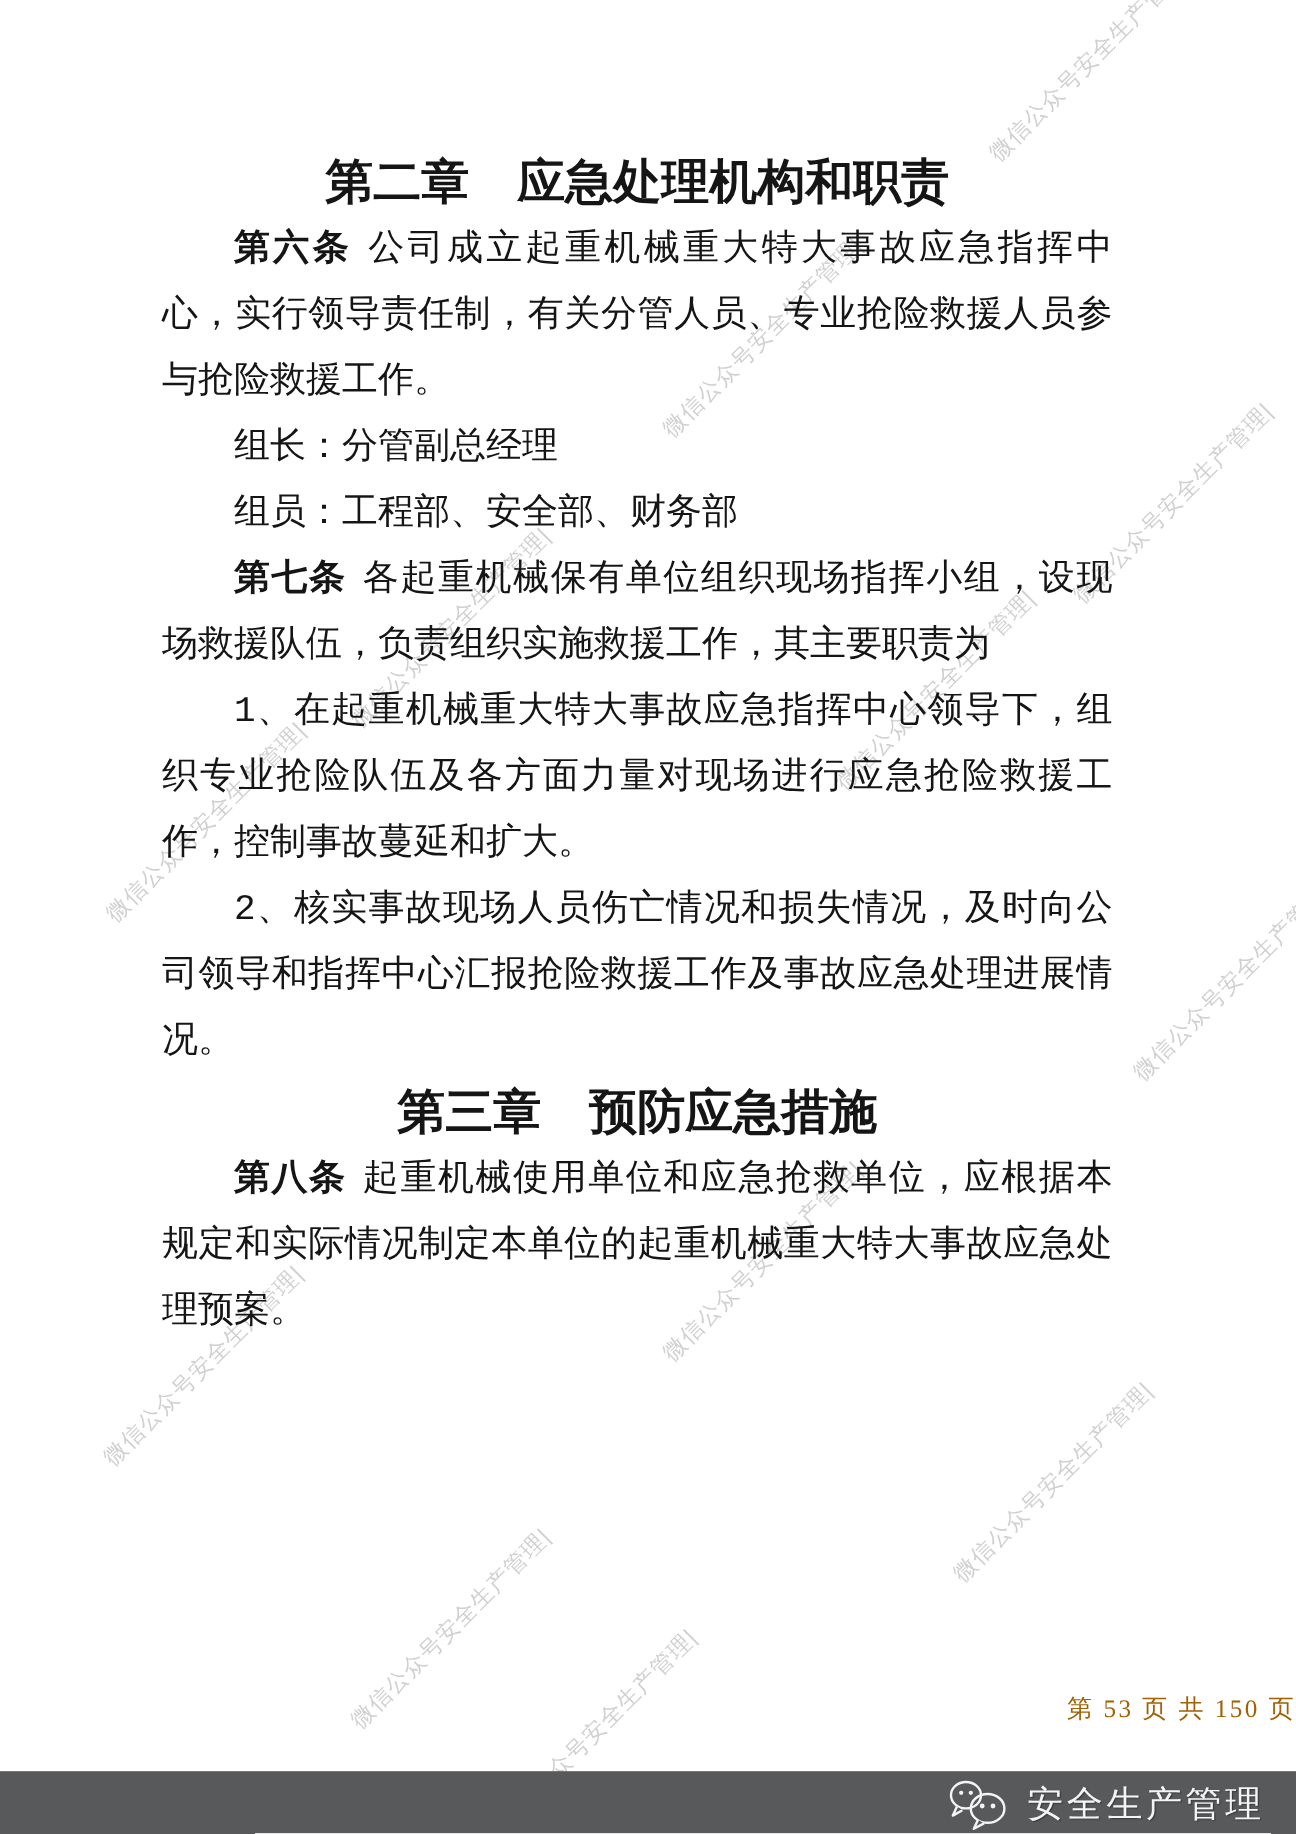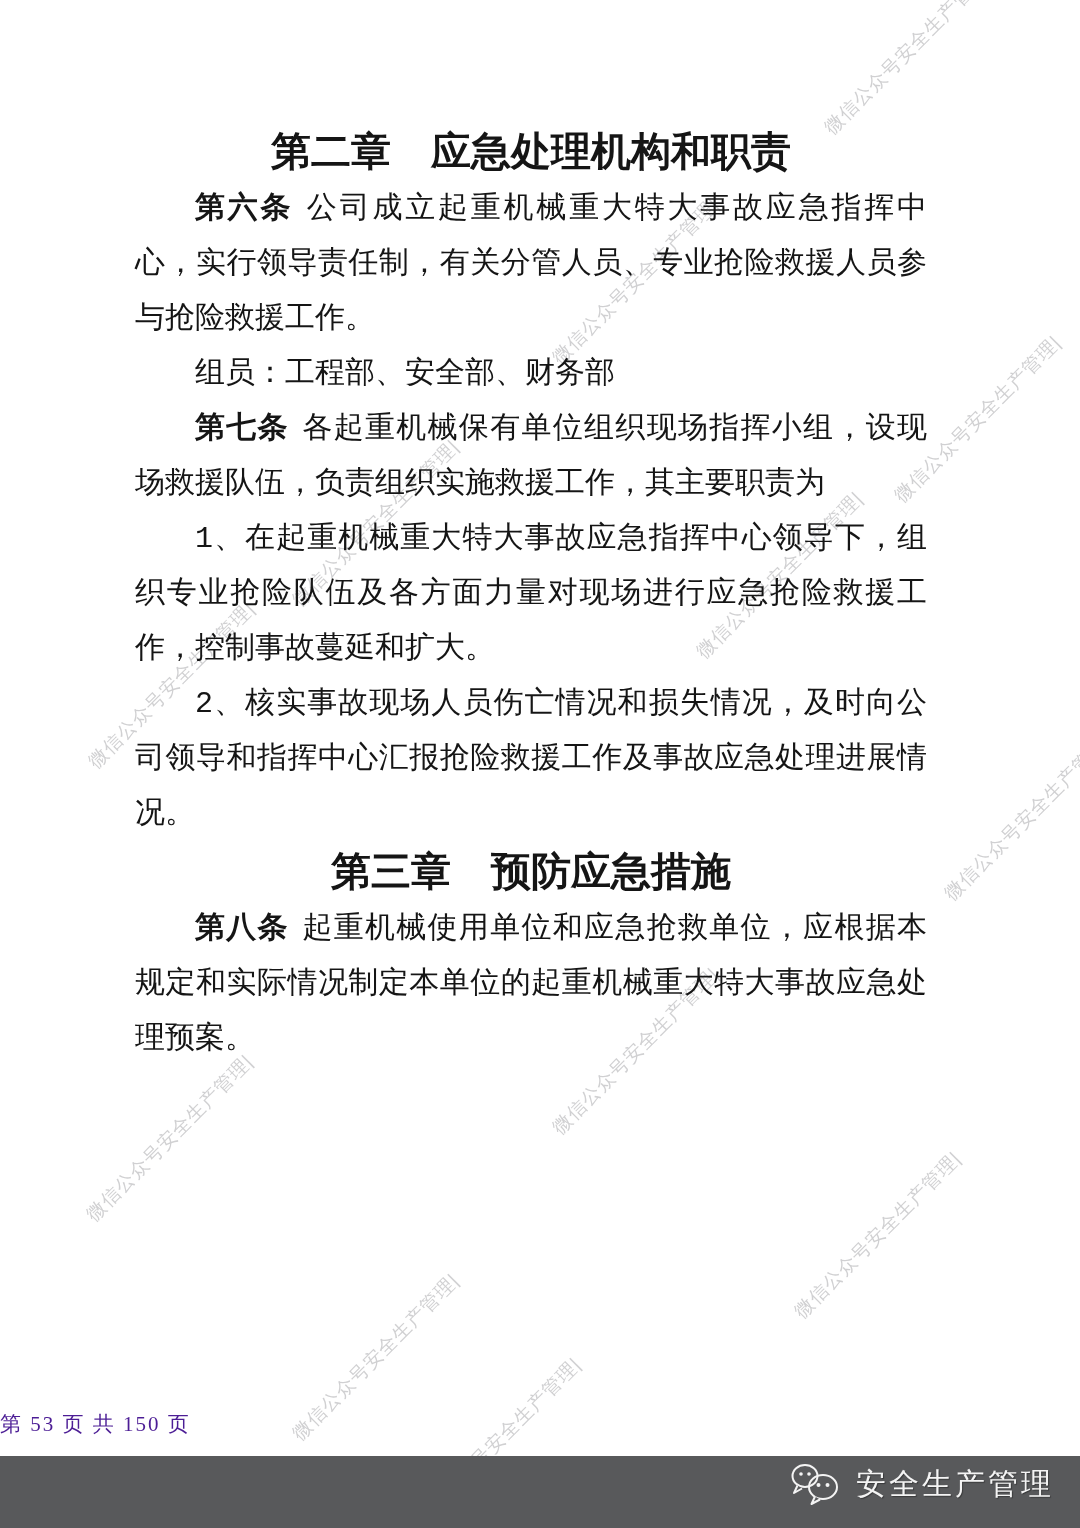--- a/index.html
+++ b/index.html
@@ -123,6 +123,7 @@
 
     <p class="para"><b class="article-label">第六条</b><span>公司成立起重机械重大特大事故应急指挥中心，实行领导责任制，有关分管人员、专业抢险救援人员参与抢险救援工作。</span></p>
 
+    <p class="para"><span>组长：分管副总经理</span></p>
 
     <p class="para"><span>组员：工程部、安全部、财务部</span></p>
 

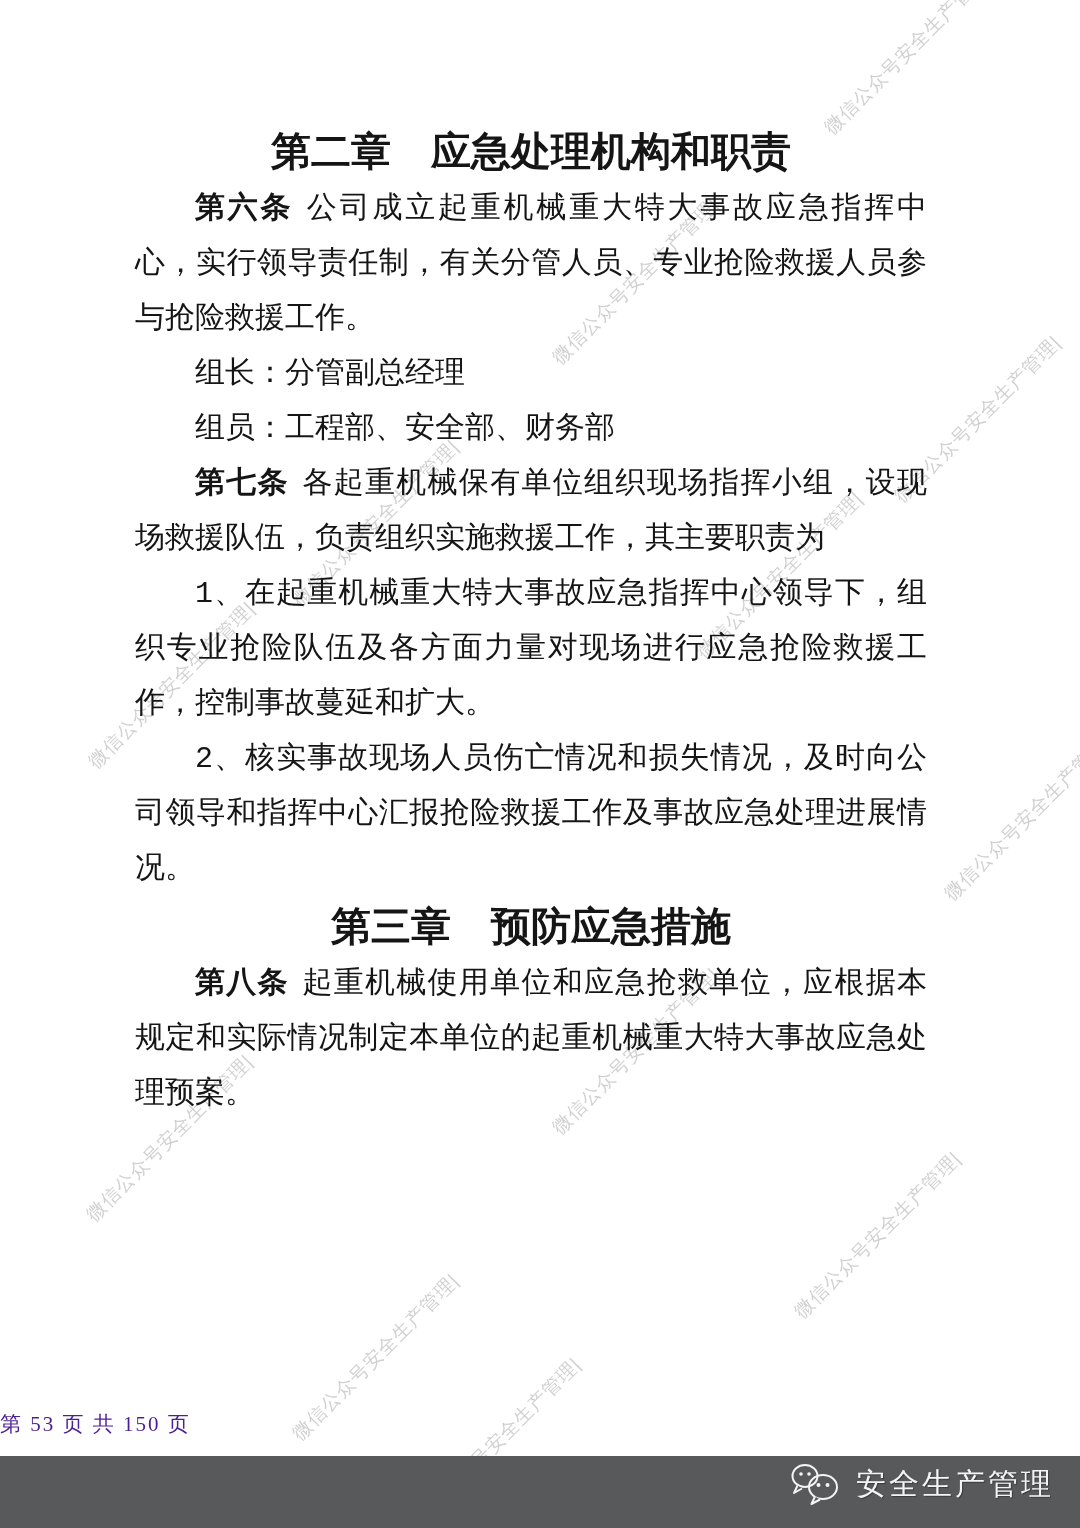--- a/index.html
+++ b/index.html
@@ -67,10 +67,10 @@
     position:absolute;
     left:0;right:0;top:1410px;
     z-index:2;
-    text-align:left;
+    text-align:right;
     font-size:21px;
     letter-spacing:2px;
-    color:#4c1d95;
+    color:#a16207;
   }
 
   

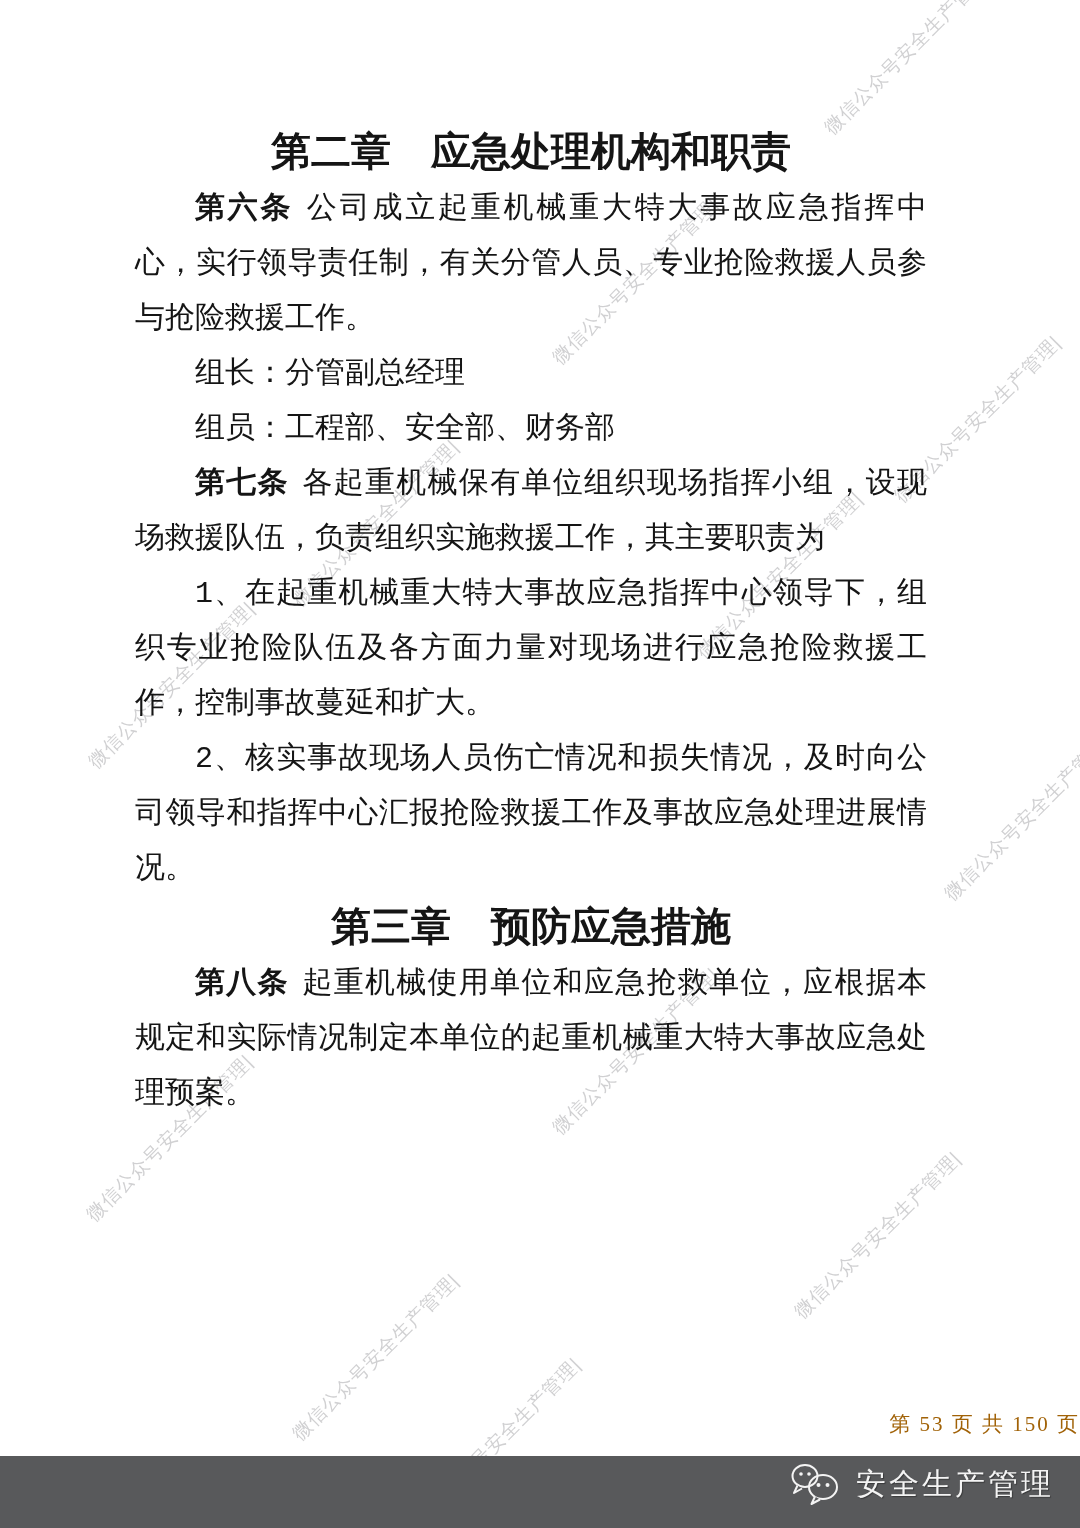--- a/index.html
+++ b/index.html
@@ -77,7 +77,7 @@
   .brand-bar{
     position:absolute;
     left:0;bottom:0;
-    width:100%;height:72px;
+    width:100%;height:52px;
     background:#58595b;
     z-index:3;
     box-sizing:border-box;

